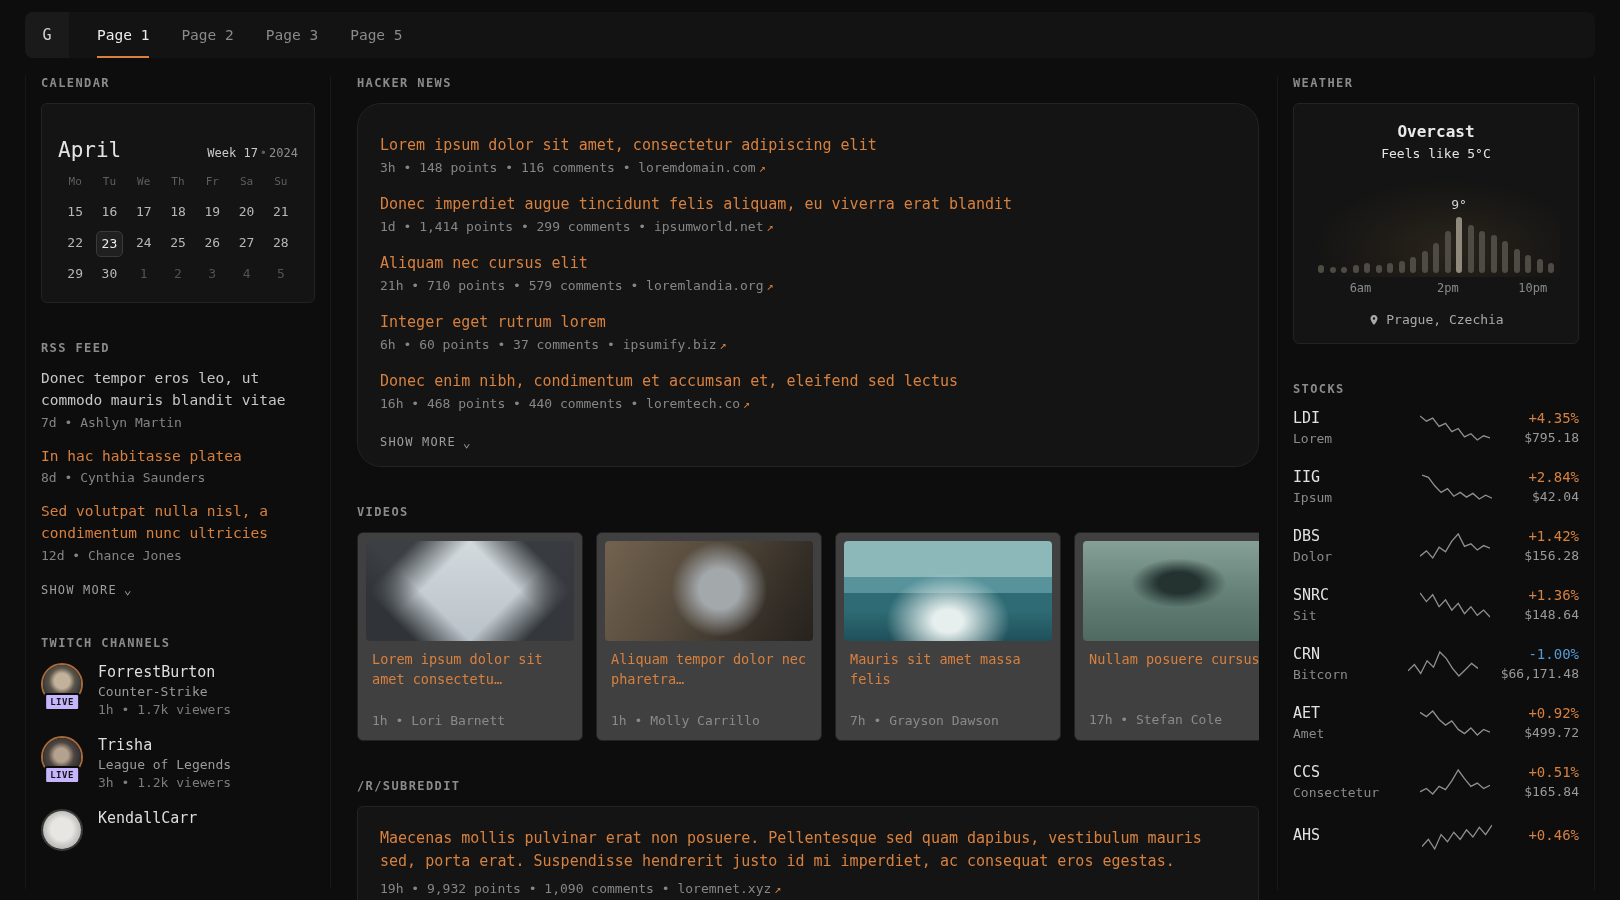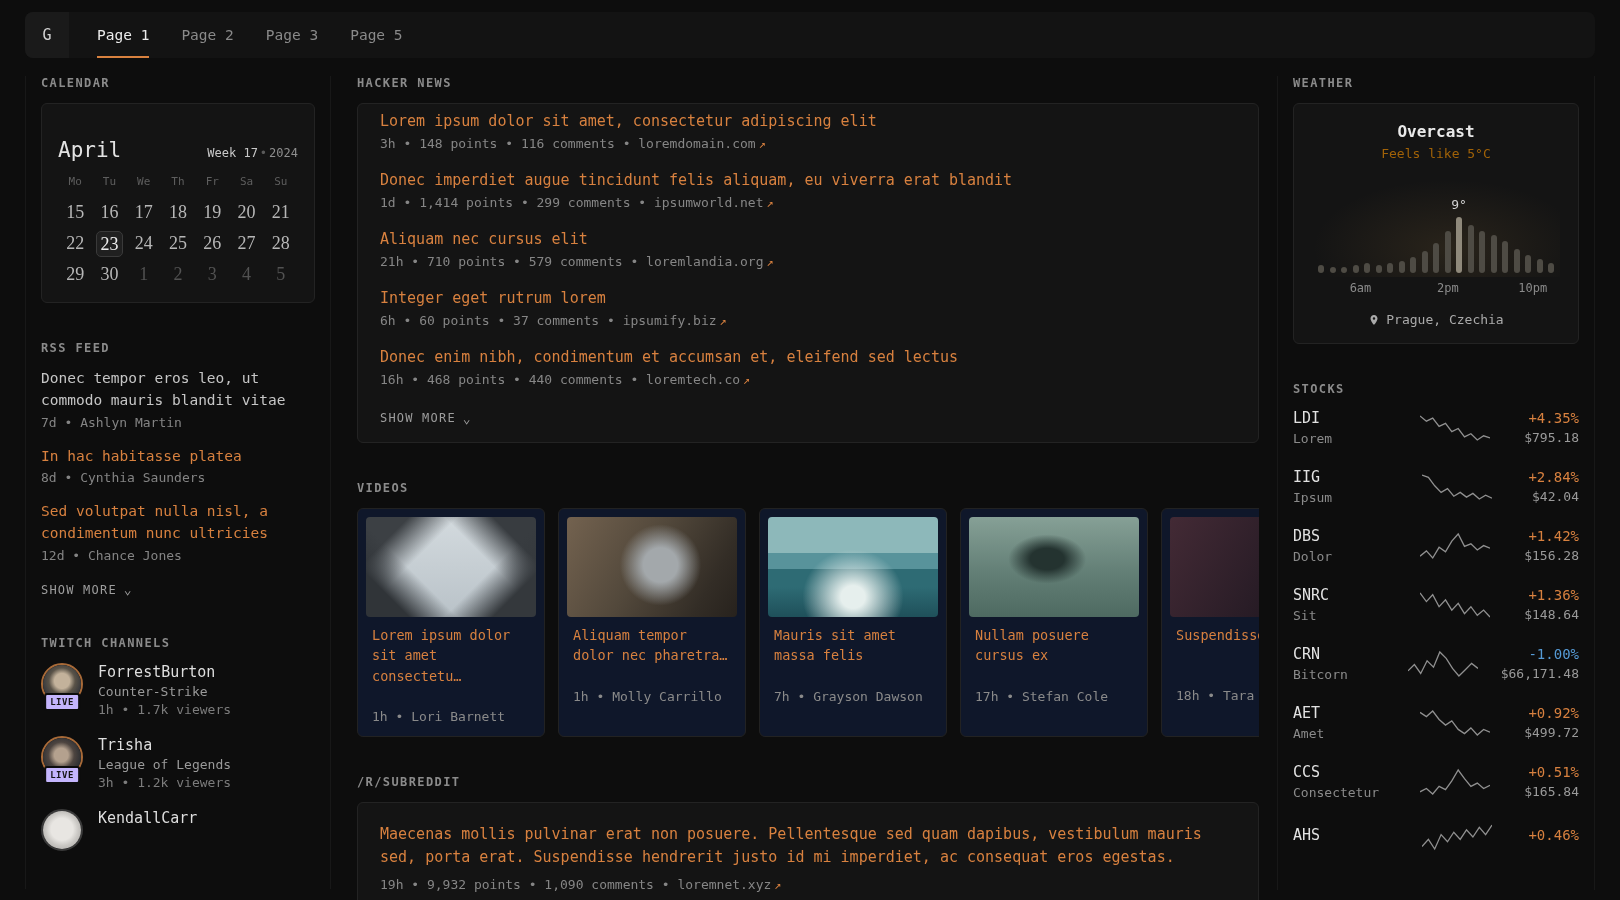--- a/index.html
+++ b/index.html
@@ -69,7 +69,7 @@
   .tw-meta { font-size:13px; color:#7c7c7c; margin-top:3px; }
 
   
-  .hn-card { padding:8px 22px 16px; }
+  .hn-card { padding:32px 22px 16px;border-radius:24px; }
   .hn-item { margin-bottom:20px; }
   .hn-title { font-size:15px; color:#d8813f; margin-bottom:6px; cursor:pointer; }
   .meta { font-size:13px; color:#868686; }

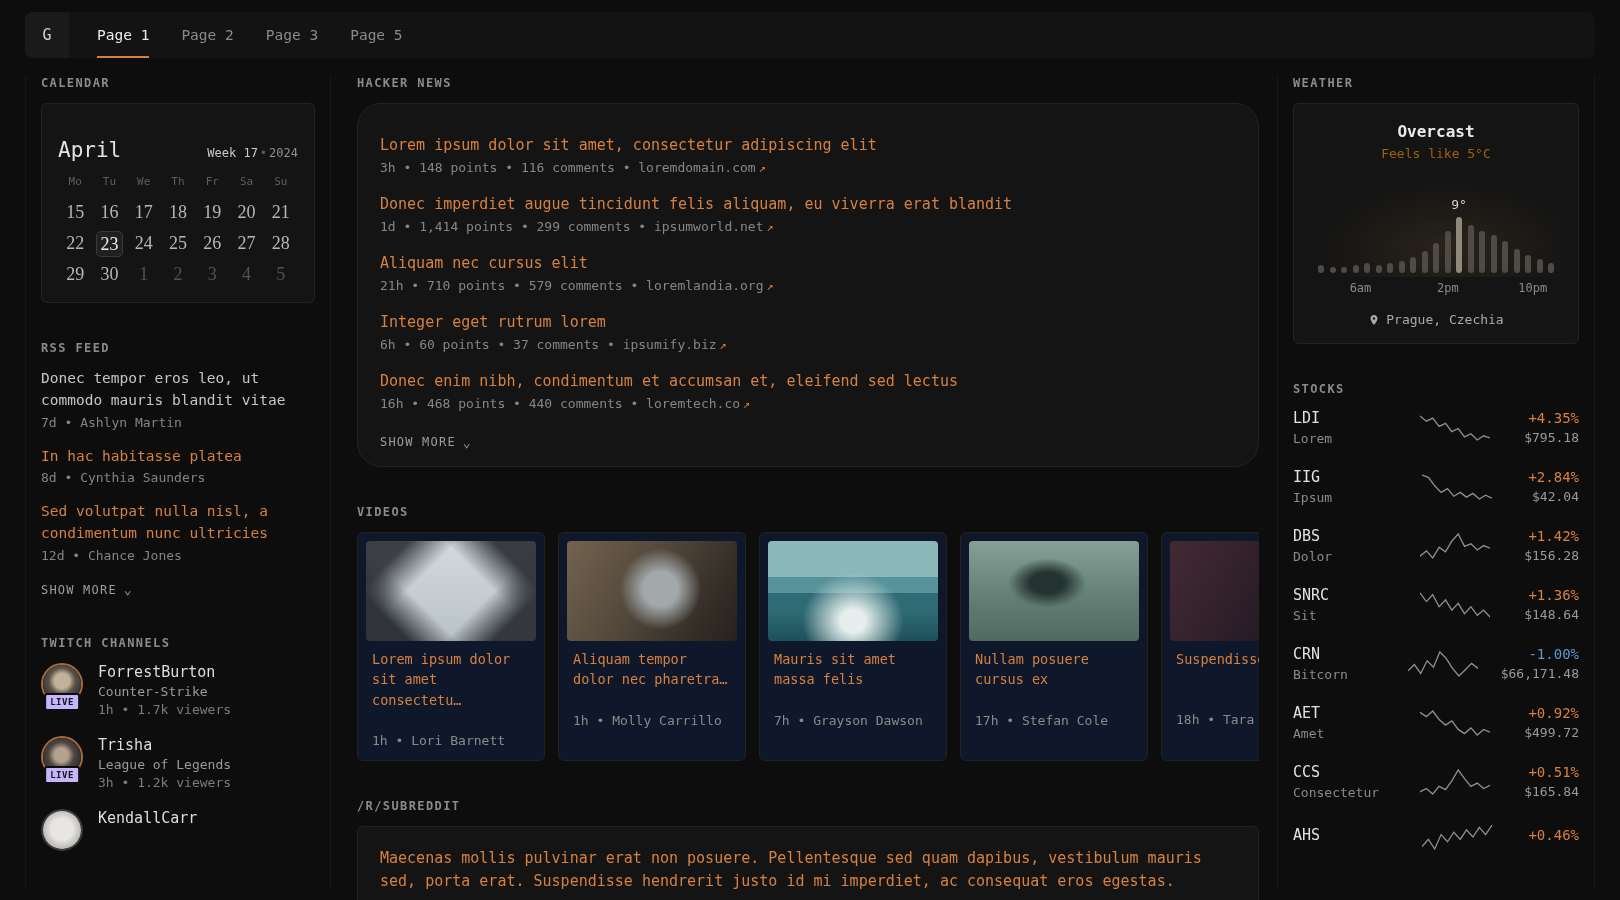--- a/index.html
+++ b/index.html
@@ -107,7 +107,7 @@
   
   .w-card { padding:18px 14px 16px; text-align:center; }
   .w-cond { font-size:16px; color:#eaeaea; font-weight:bold; }
-  .w-feels { font-size:13px; color:#a16207; margin-top:5px; }
+  .w-feels { font-size:13px; color:#e5e5e5; margin-top:5px; }
   .w-chart { position:relative; height:80px; margin:32px 10px 2px; display:flex;
              align-items:flex-end; justify-content:space-between; }
   .w-chart::before { content:''; position:absolute; inset:-14px -6px -4px;

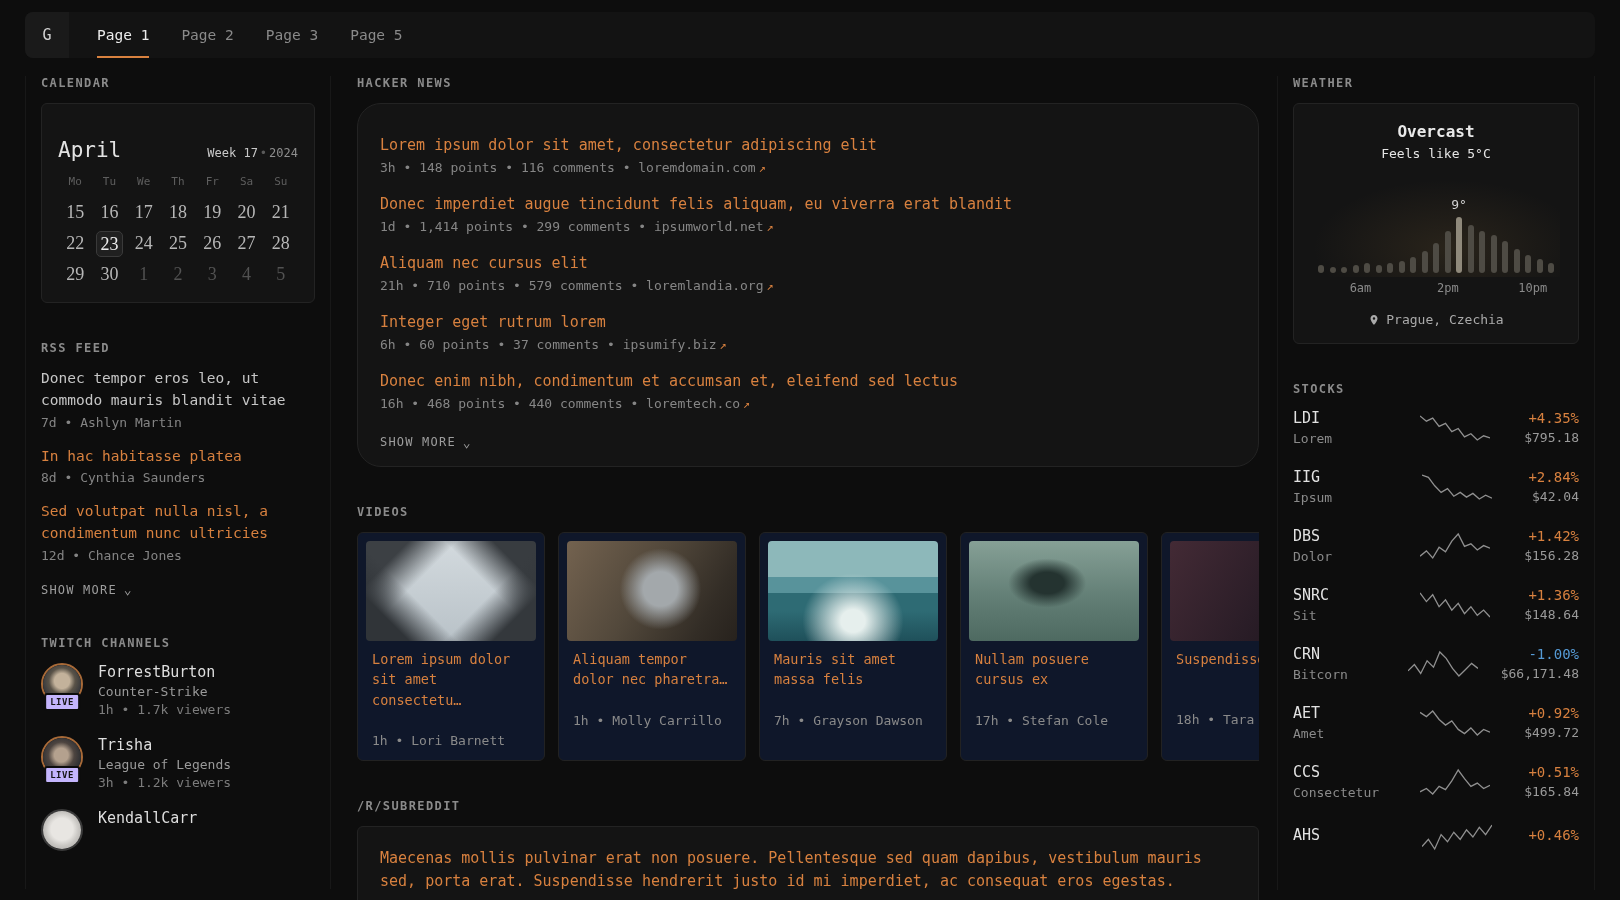--- a/index.html
+++ b/index.html
@@ -39,7 +39,7 @@
   .cal-sep { color:#5a5a5a; padding:0 2px; }
   .cal-grid { display:grid; grid-template-columns:repeat(7,1fr); row-gap:5px; text-align:center; }
   .cal-h { font-size:11px; color:#5e5e5e; padding:5px 0 7px; }
-  .cal-d { font-size:18px; color:#b7b7b7; height:26px; line-height:24px;font-family:Liberation Serif, serif; }
+  .cal-d { font-size:13px; color:#b7b7b7; height:26px; line-height:24px; }
   .cal-d.muted { color:#525252; }
   .cal-d.sel { color:#ececec; background:#202020; border:1px solid #3a3a3a; border-radius:5px; margin:0 4px; }
 

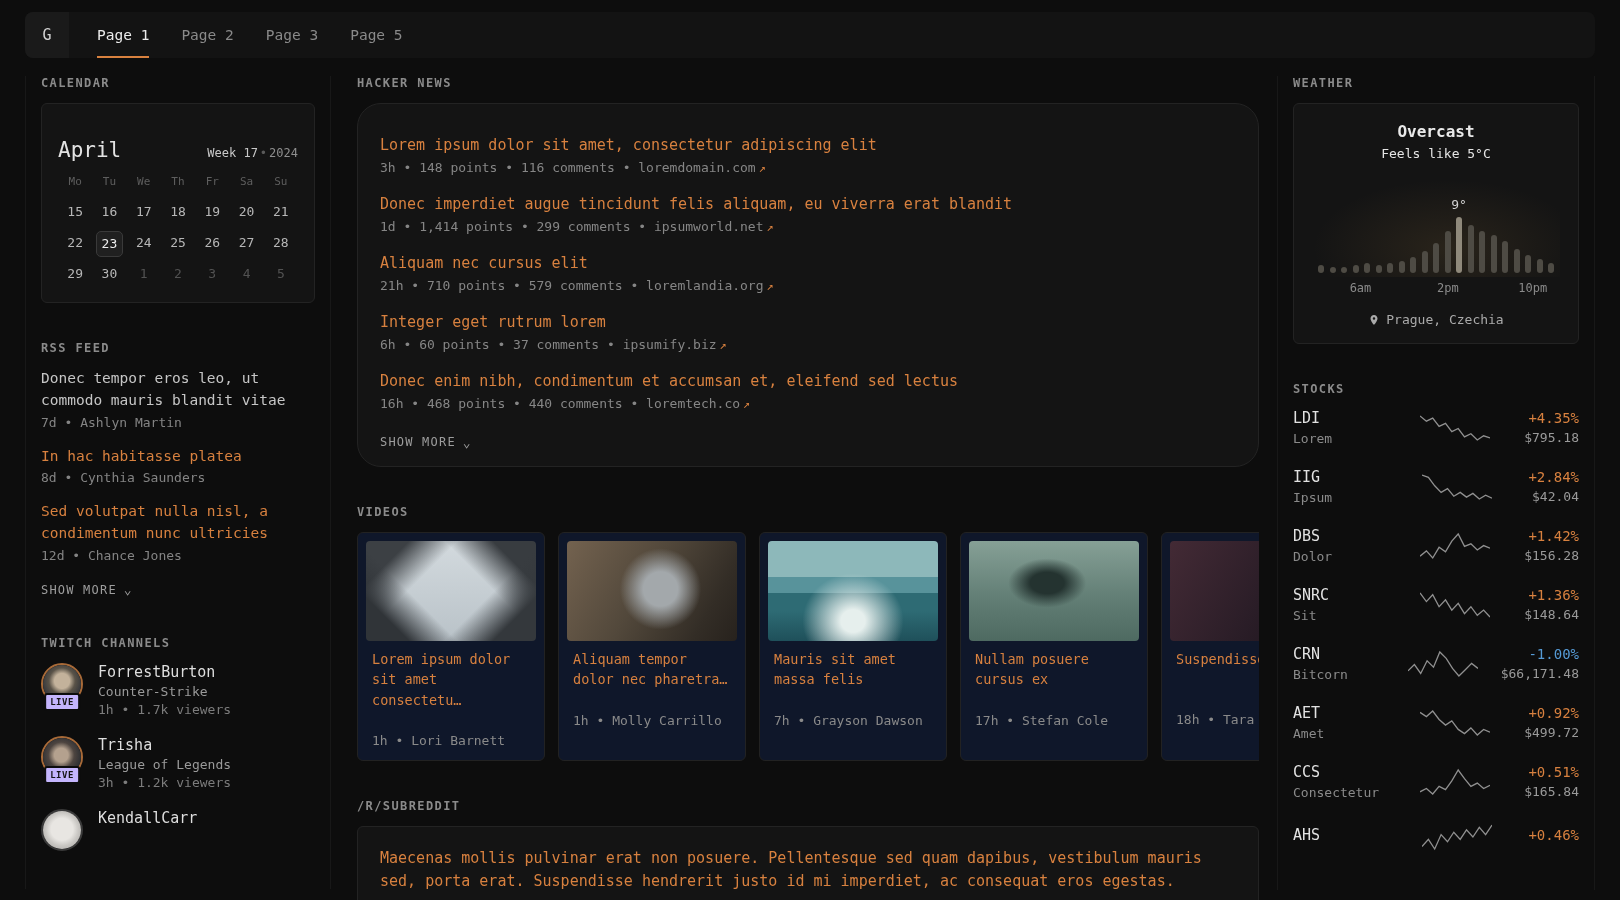--- a/index.html
+++ b/index.html
@@ -77,7 +77,7 @@
 
   
   .videos { display:flex; gap:13px; overflow:hidden; }
-  .vcard { width:188px; flex-shrink:0; padding:8px; background:#0f172a; border:1px solid #222;
+  .vcard { width:226px; flex-shrink:0; padding:8px; background:#404040; border:1px solid #222;
            border-radius:6px; cursor:pointer; }
   .vthumb { height:100px; border-radius:4px; }
   .vt1 { background:

